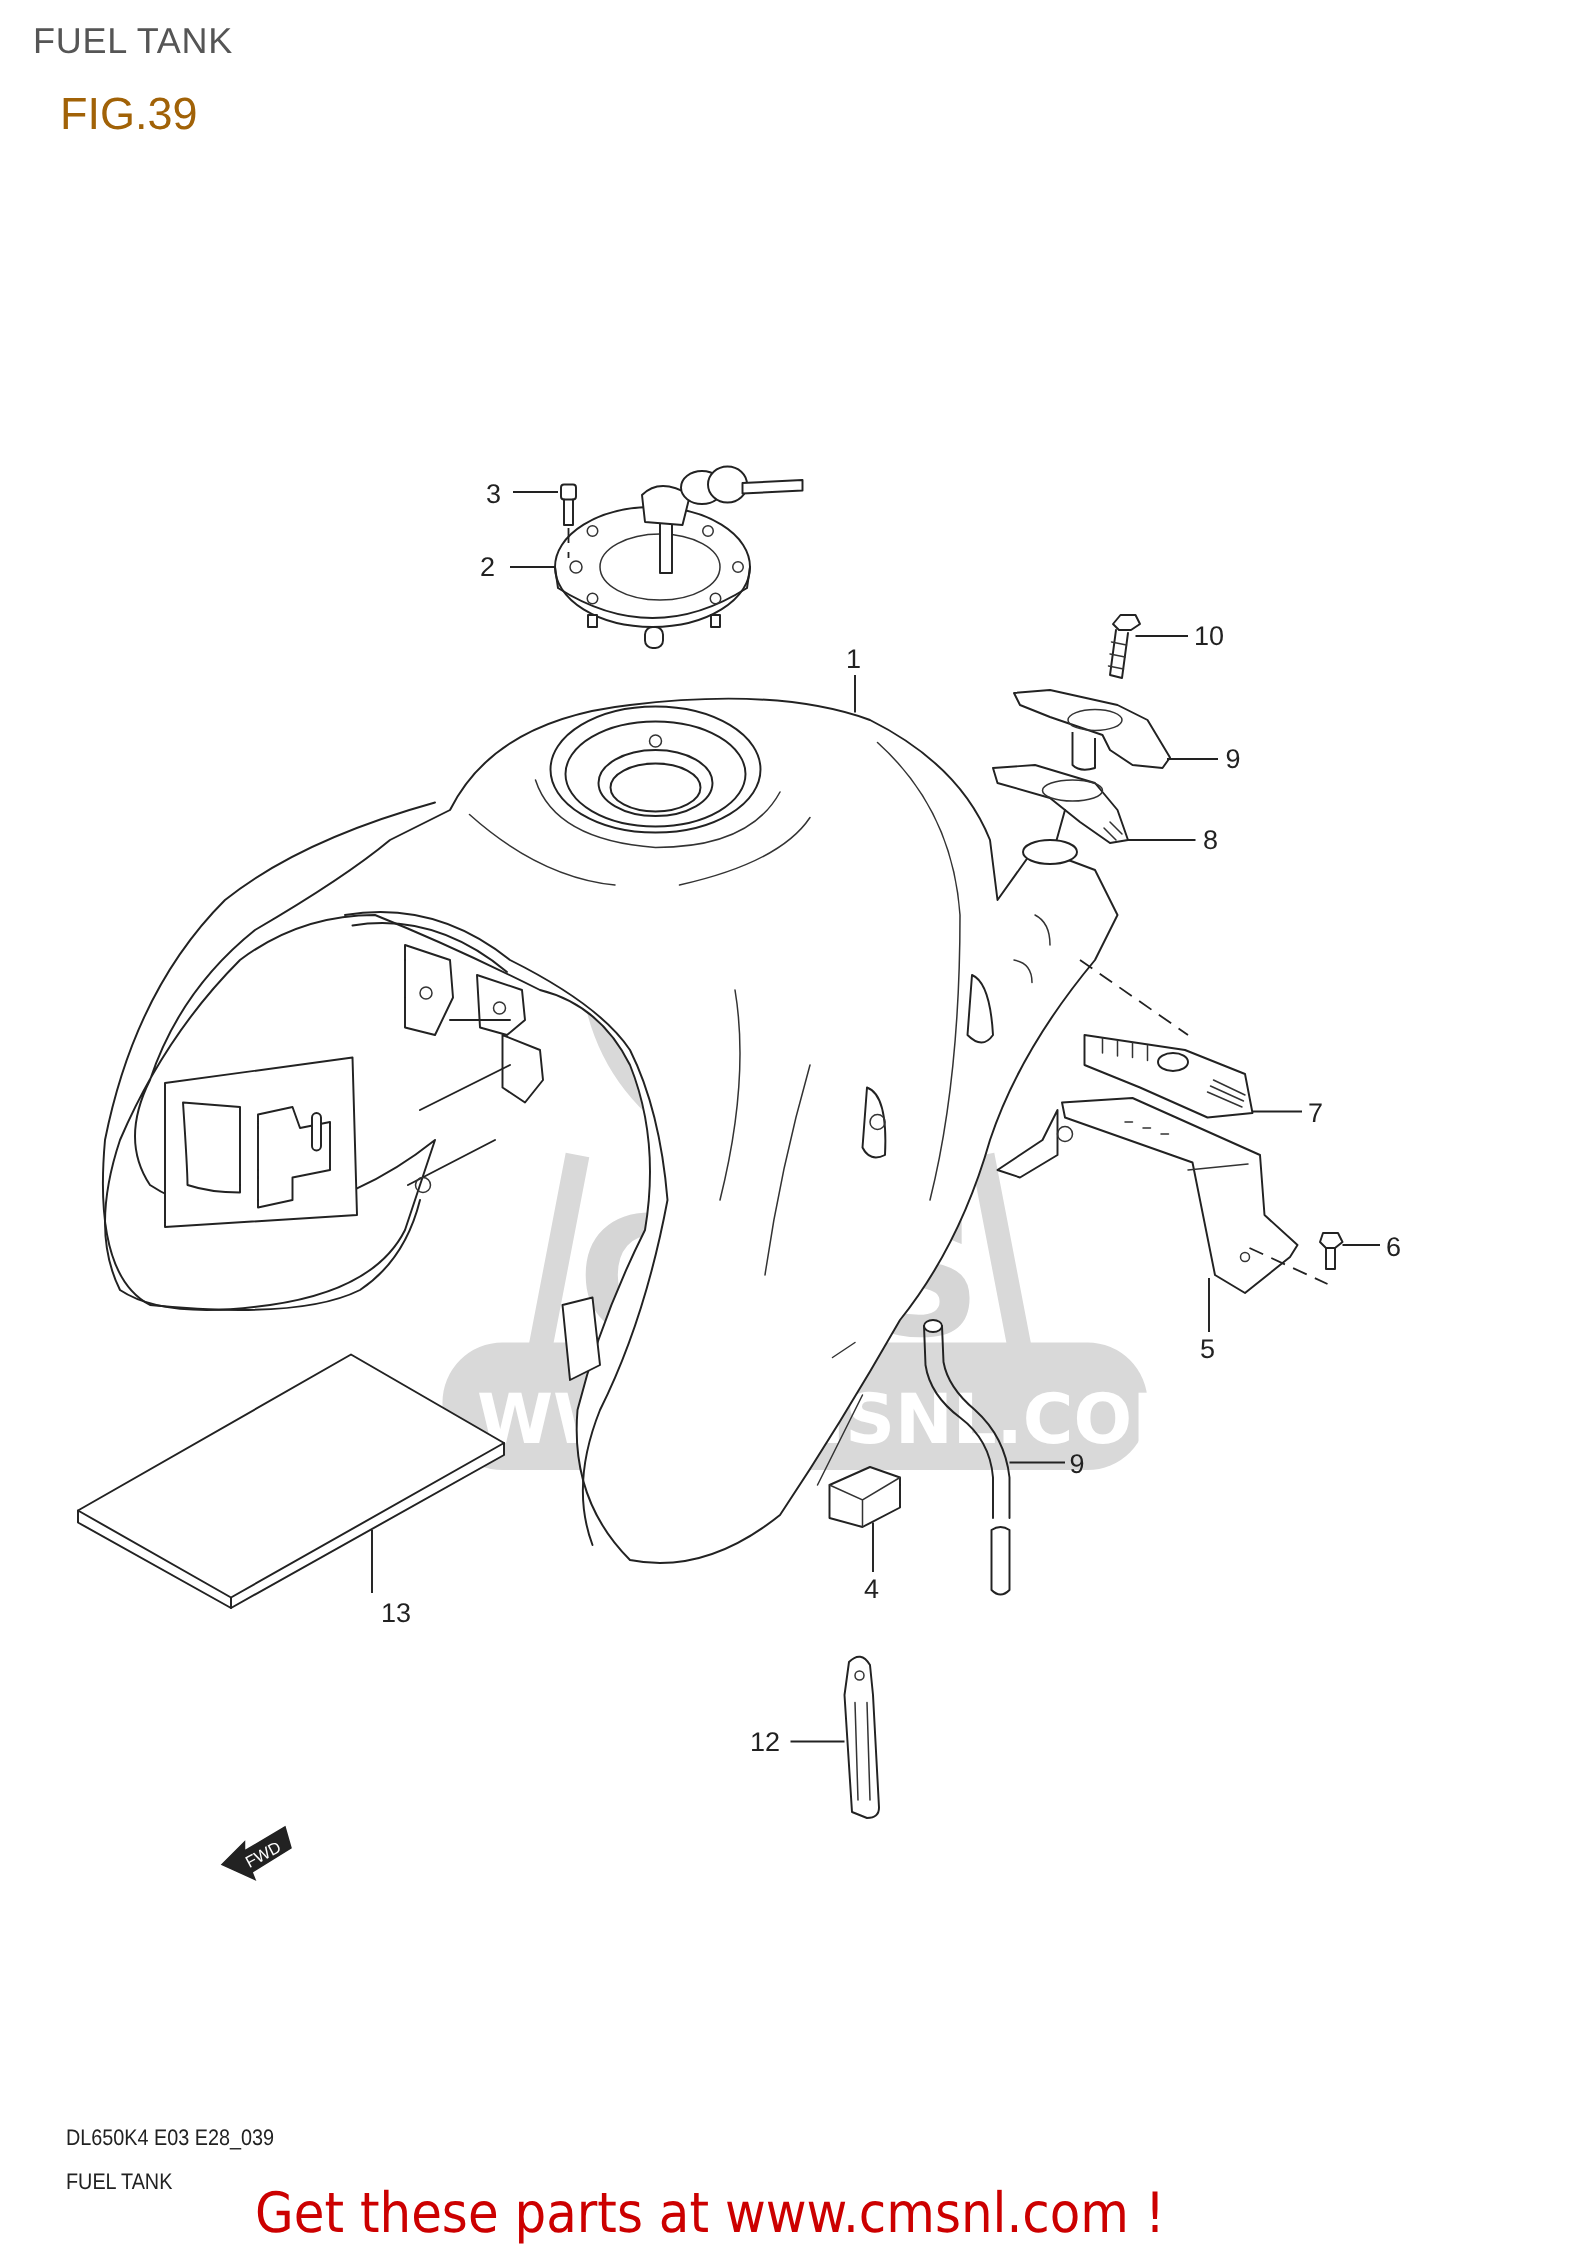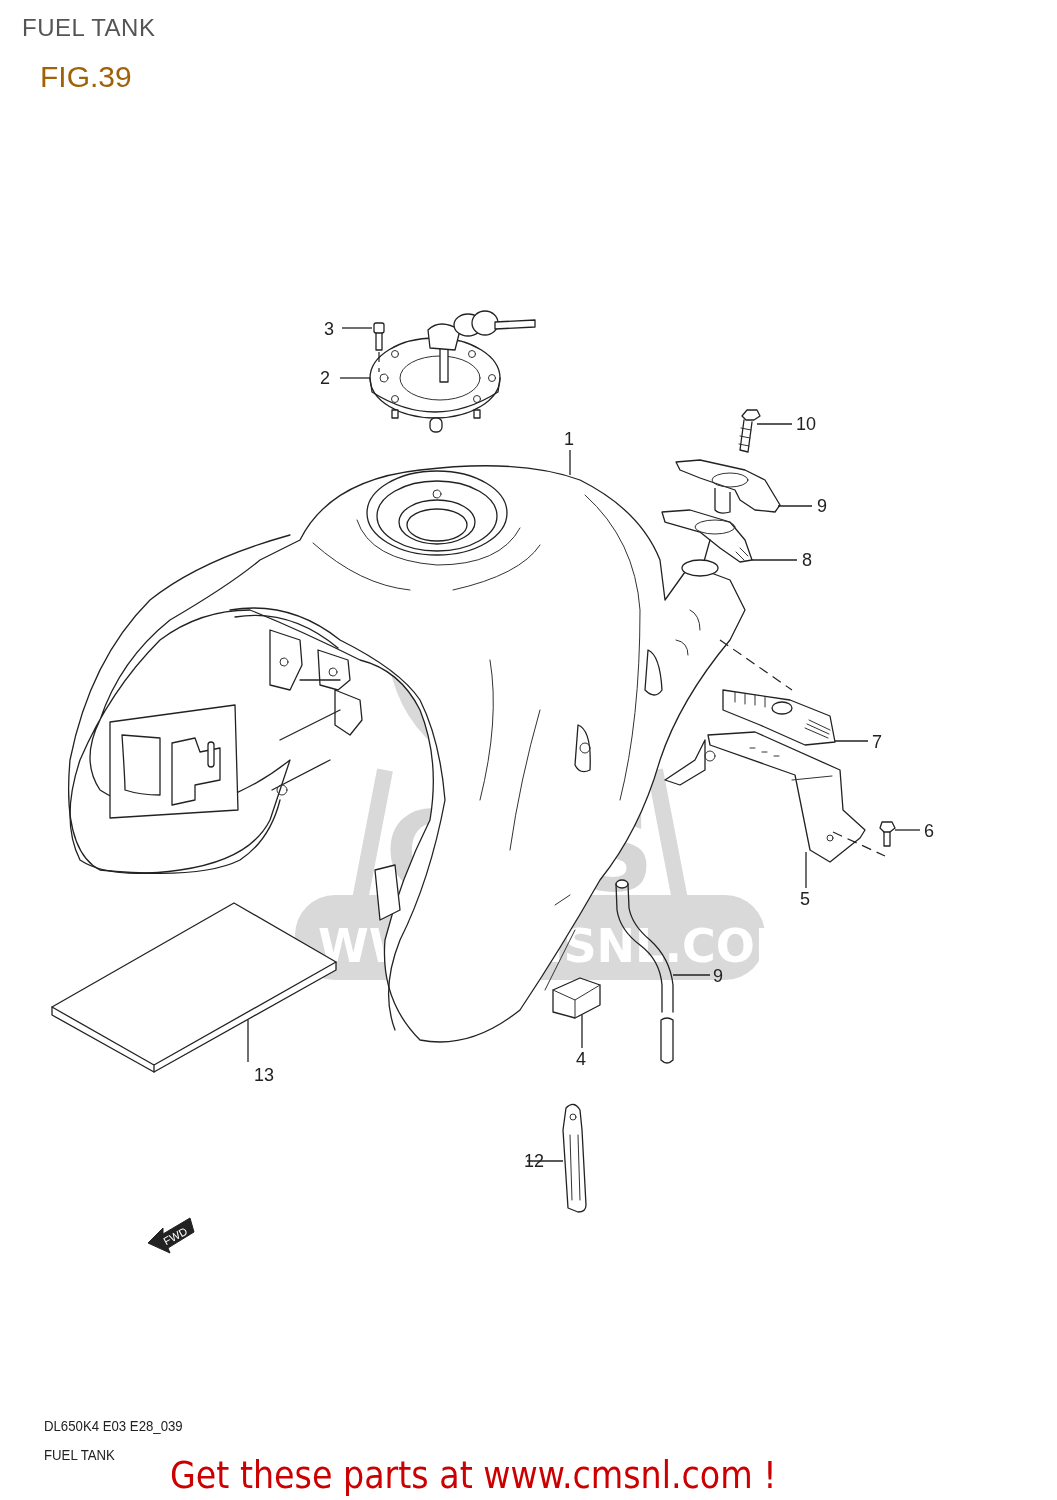--- a/index.html
+++ b/index.html
@@ -207,7 +207,7 @@
 <div class="callout" style="left:817px; top:497px;">9</div>
 <div class="callout" style="left:796px; top:415px;">10</div>
 <div class="callout" style="left:713px; top:967px;">9</div>
-<div class="callout" style="left:524px; top:1152px;">12</div>
+<div class="callout" style="left:500px; top:1152px;">12</div>
 <div class="callout" style="left:254px; top:1066px;">13</div>
 
 <div class="footer-code">DL650K4 E03 E28_039</div>

